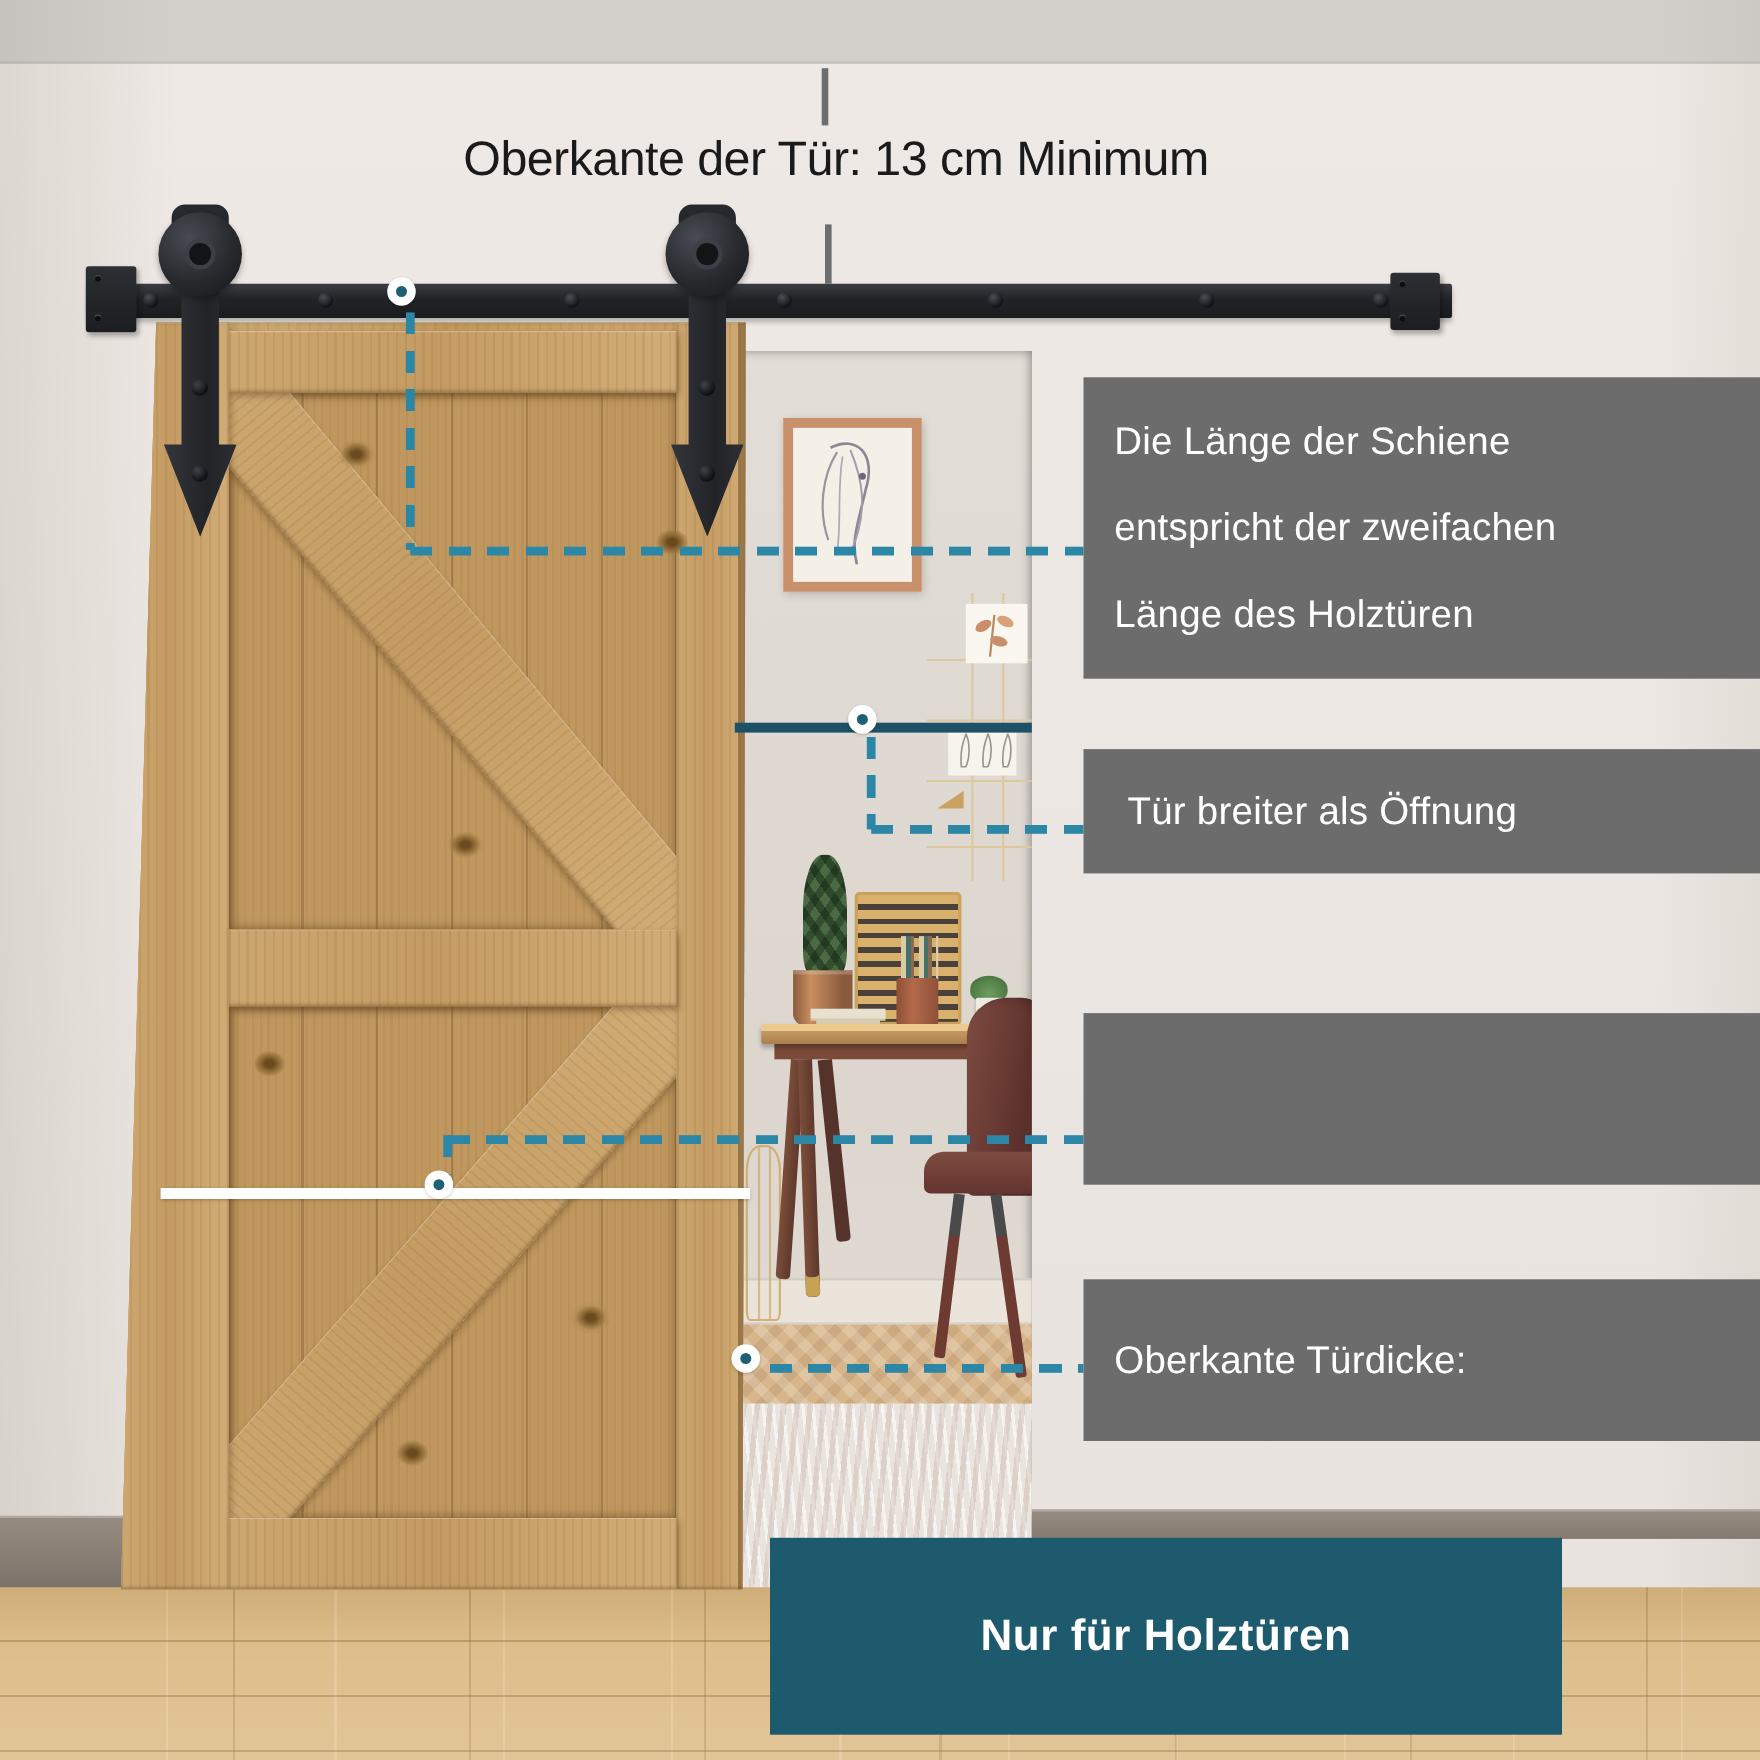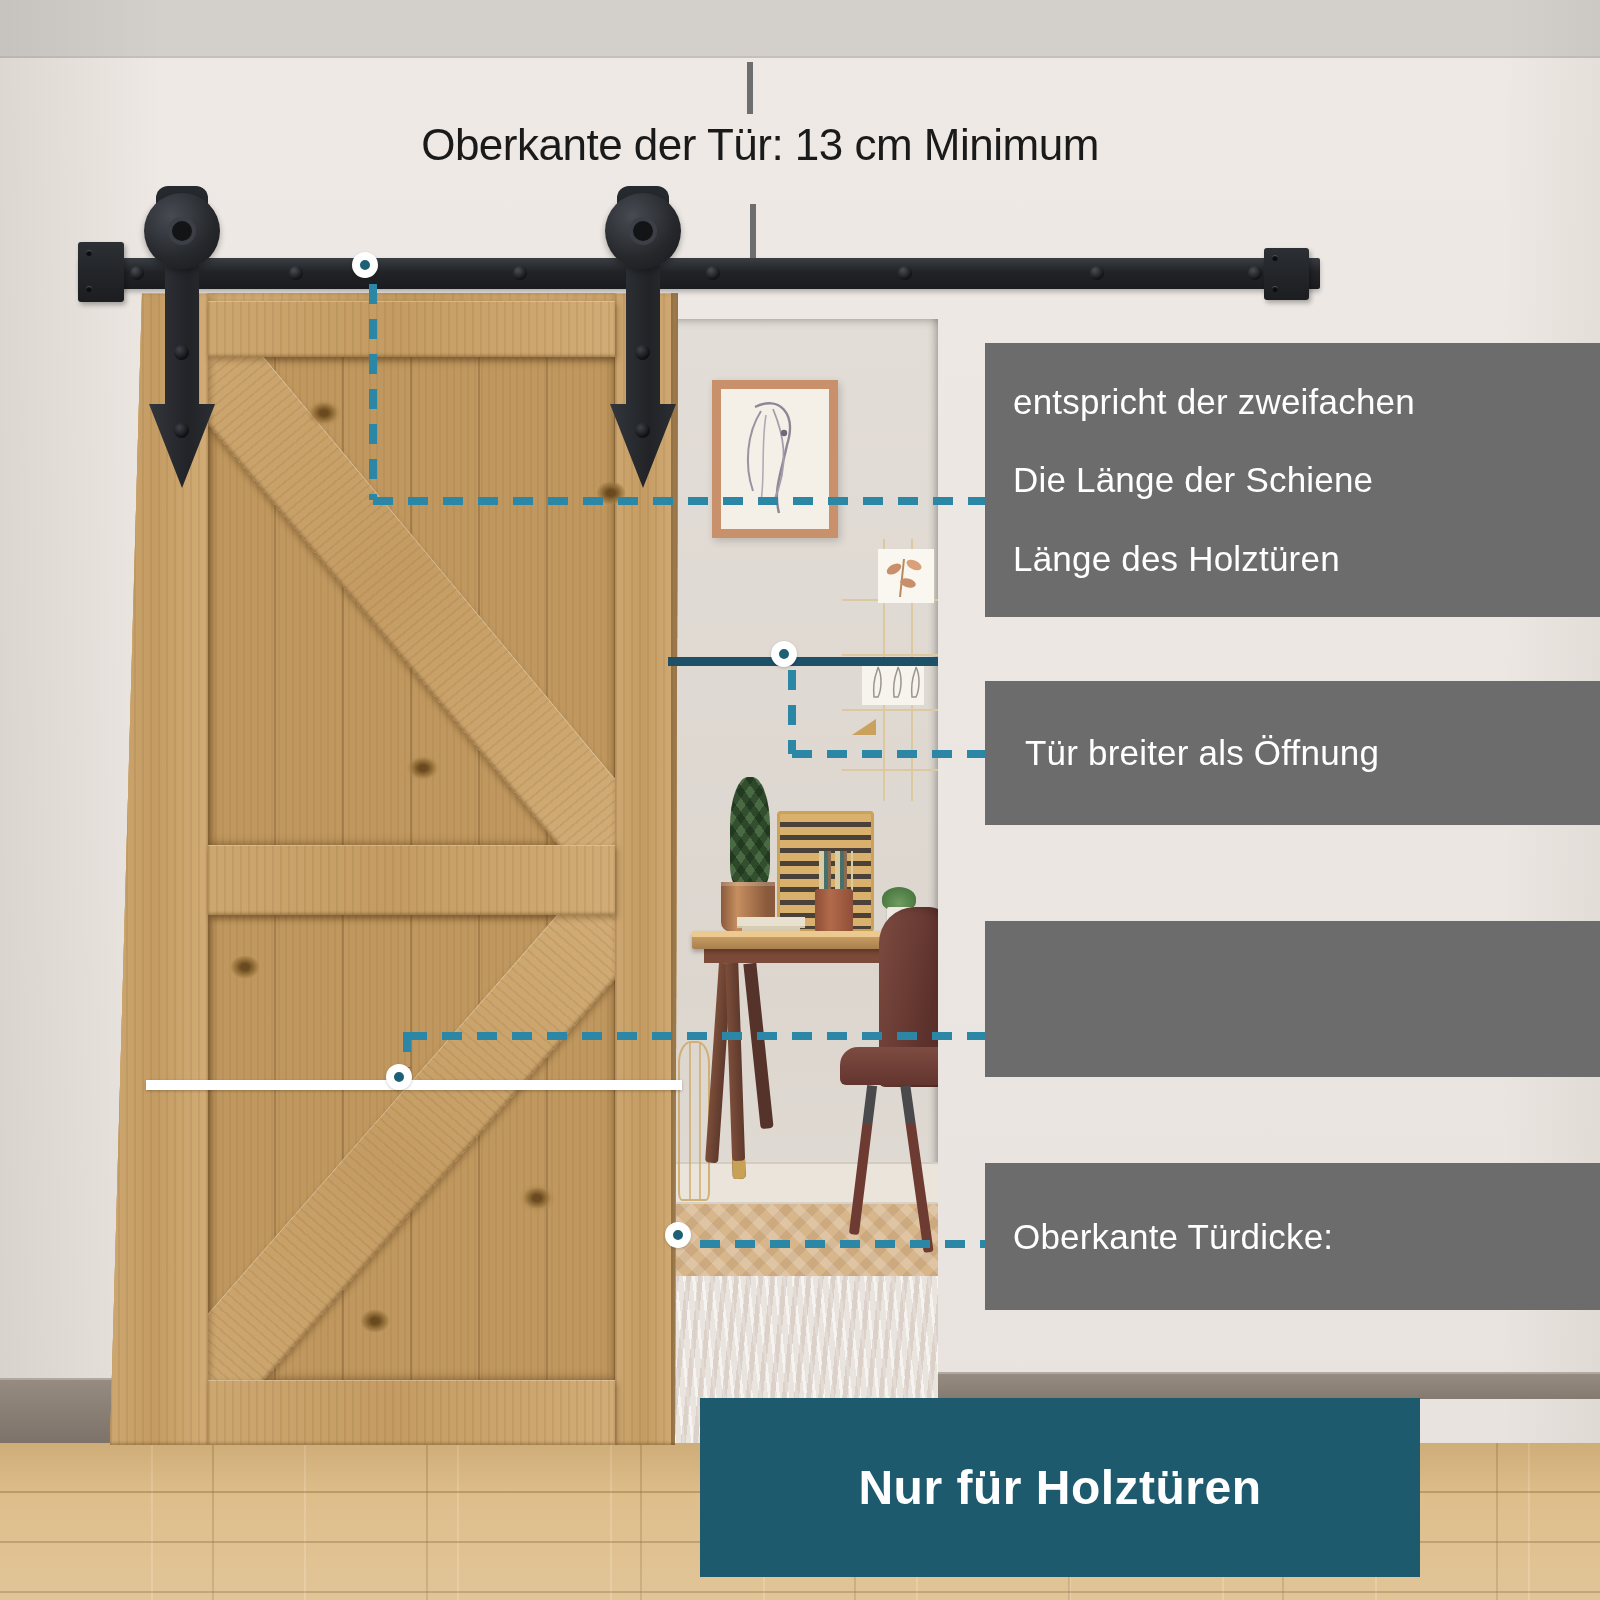--- a/index.html
+++ b/index.html
@@ -290,8 +290,8 @@
   <div class="dot" style="left:665px;top:1222px;"></div>
 
   <div class="callout c1">
+    <span>Die Länge der Schiene</span>
     <span>entspricht der zweifachen</span>
-    <span>Die Länge der Schiene</span>
     <span>Länge des Holztüren</span>
   </div>
   <div class="callout c2">

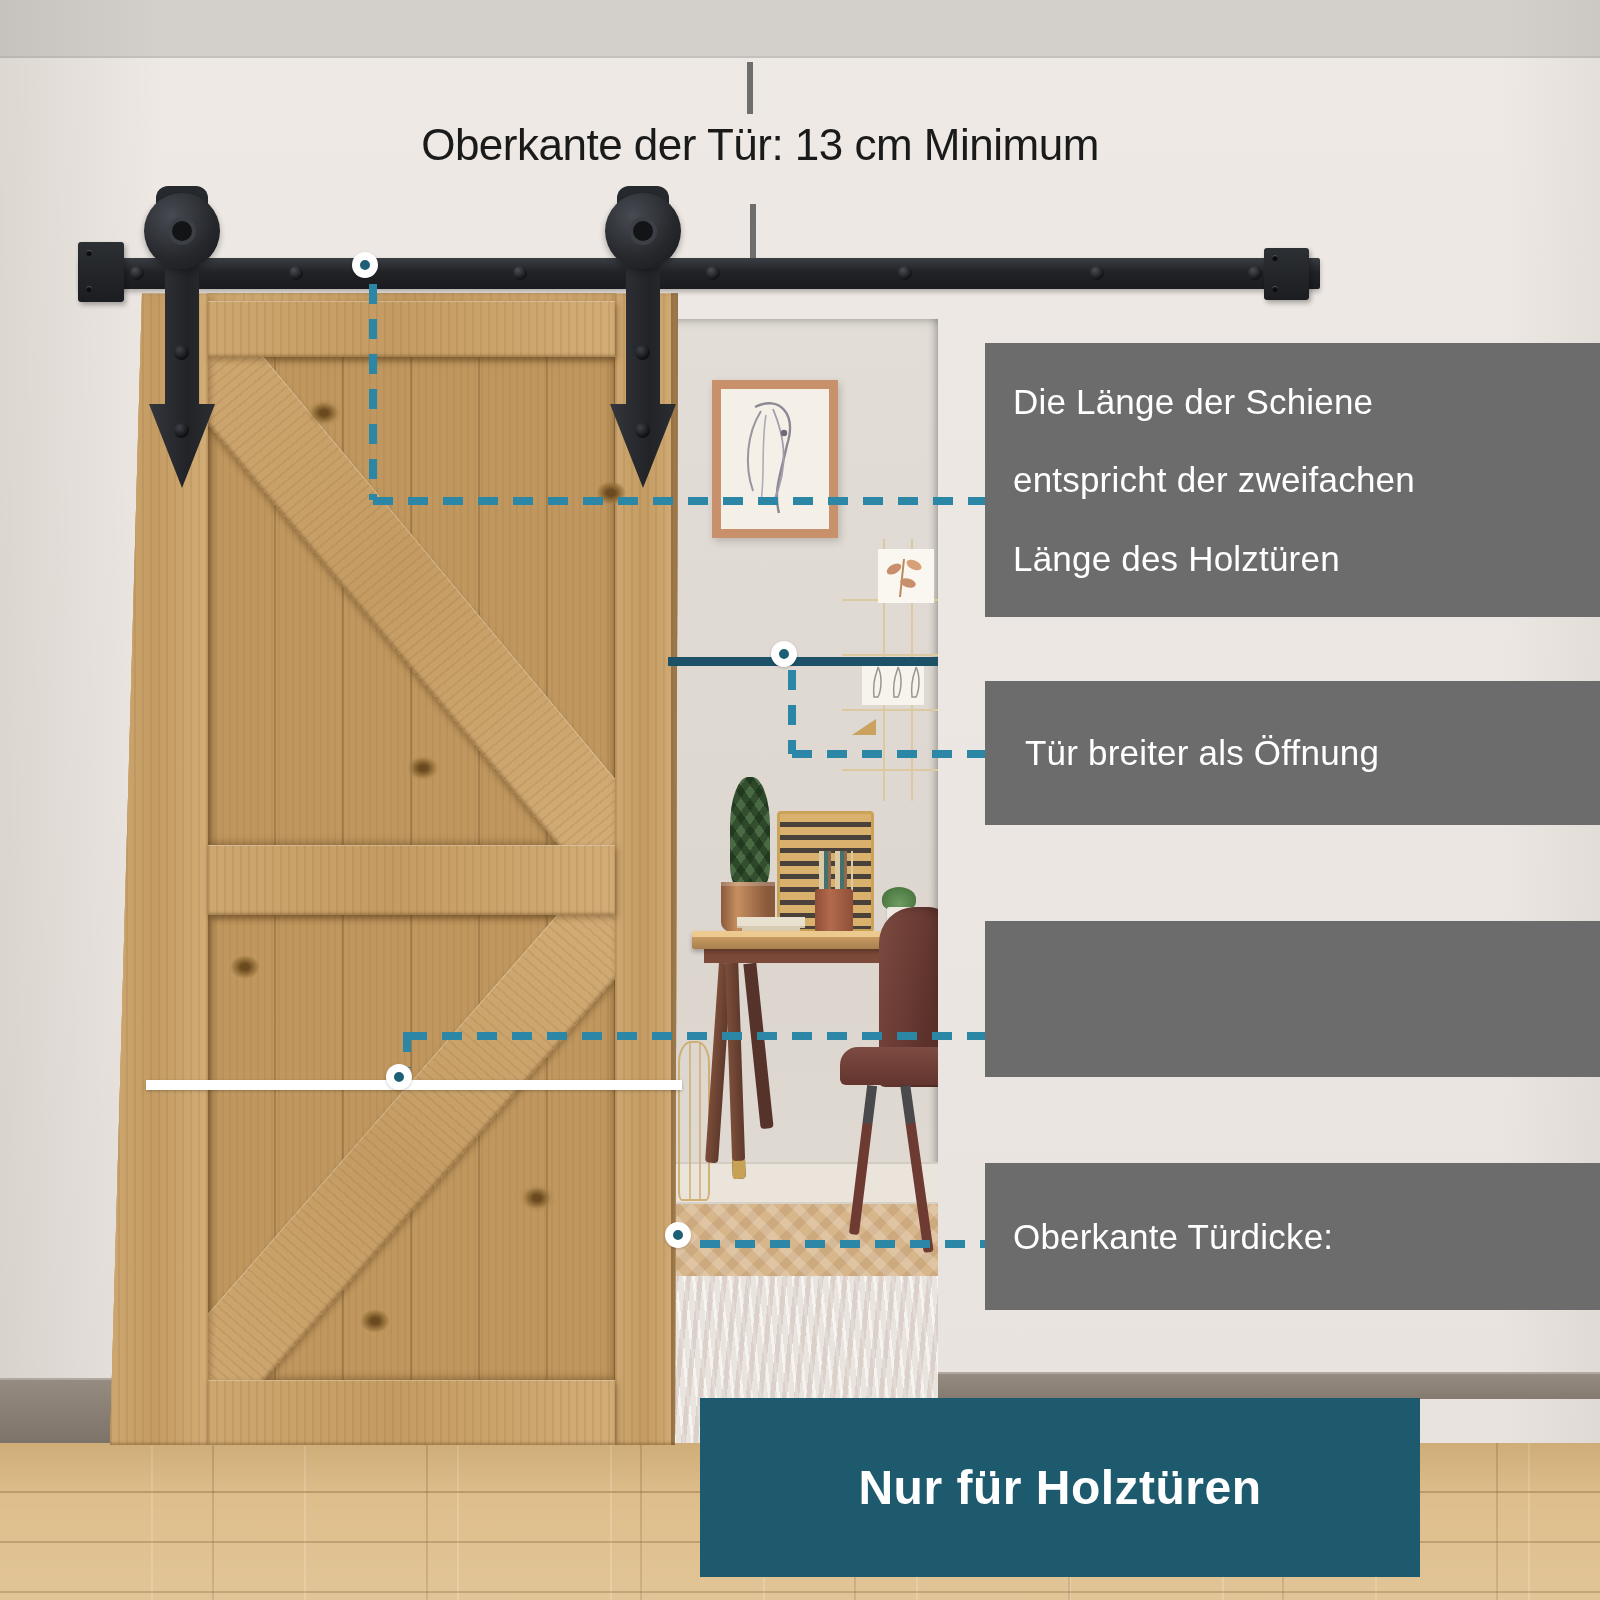--- a/index.html
+++ b/index.html
@@ -141,7 +141,7 @@
         padding-left:28px;font-size:35px;font-weight:300;letter-spacing:.2px;}
   .callout span{position:static;display:block;}
   .c1{top:343px;height:274px;}
-  .c2{top:681px;height:144px;padding-left:40px;}
+  .c2{top:681px;height:113px;padding-left:40px;}
   .c3{top:921px;height:156px;}
   .c4{top:1163px;height:147px;}
   .banner{left:700px;top:1398px;width:720px;height:179px;z-index:8;background:var(--teal-banner);

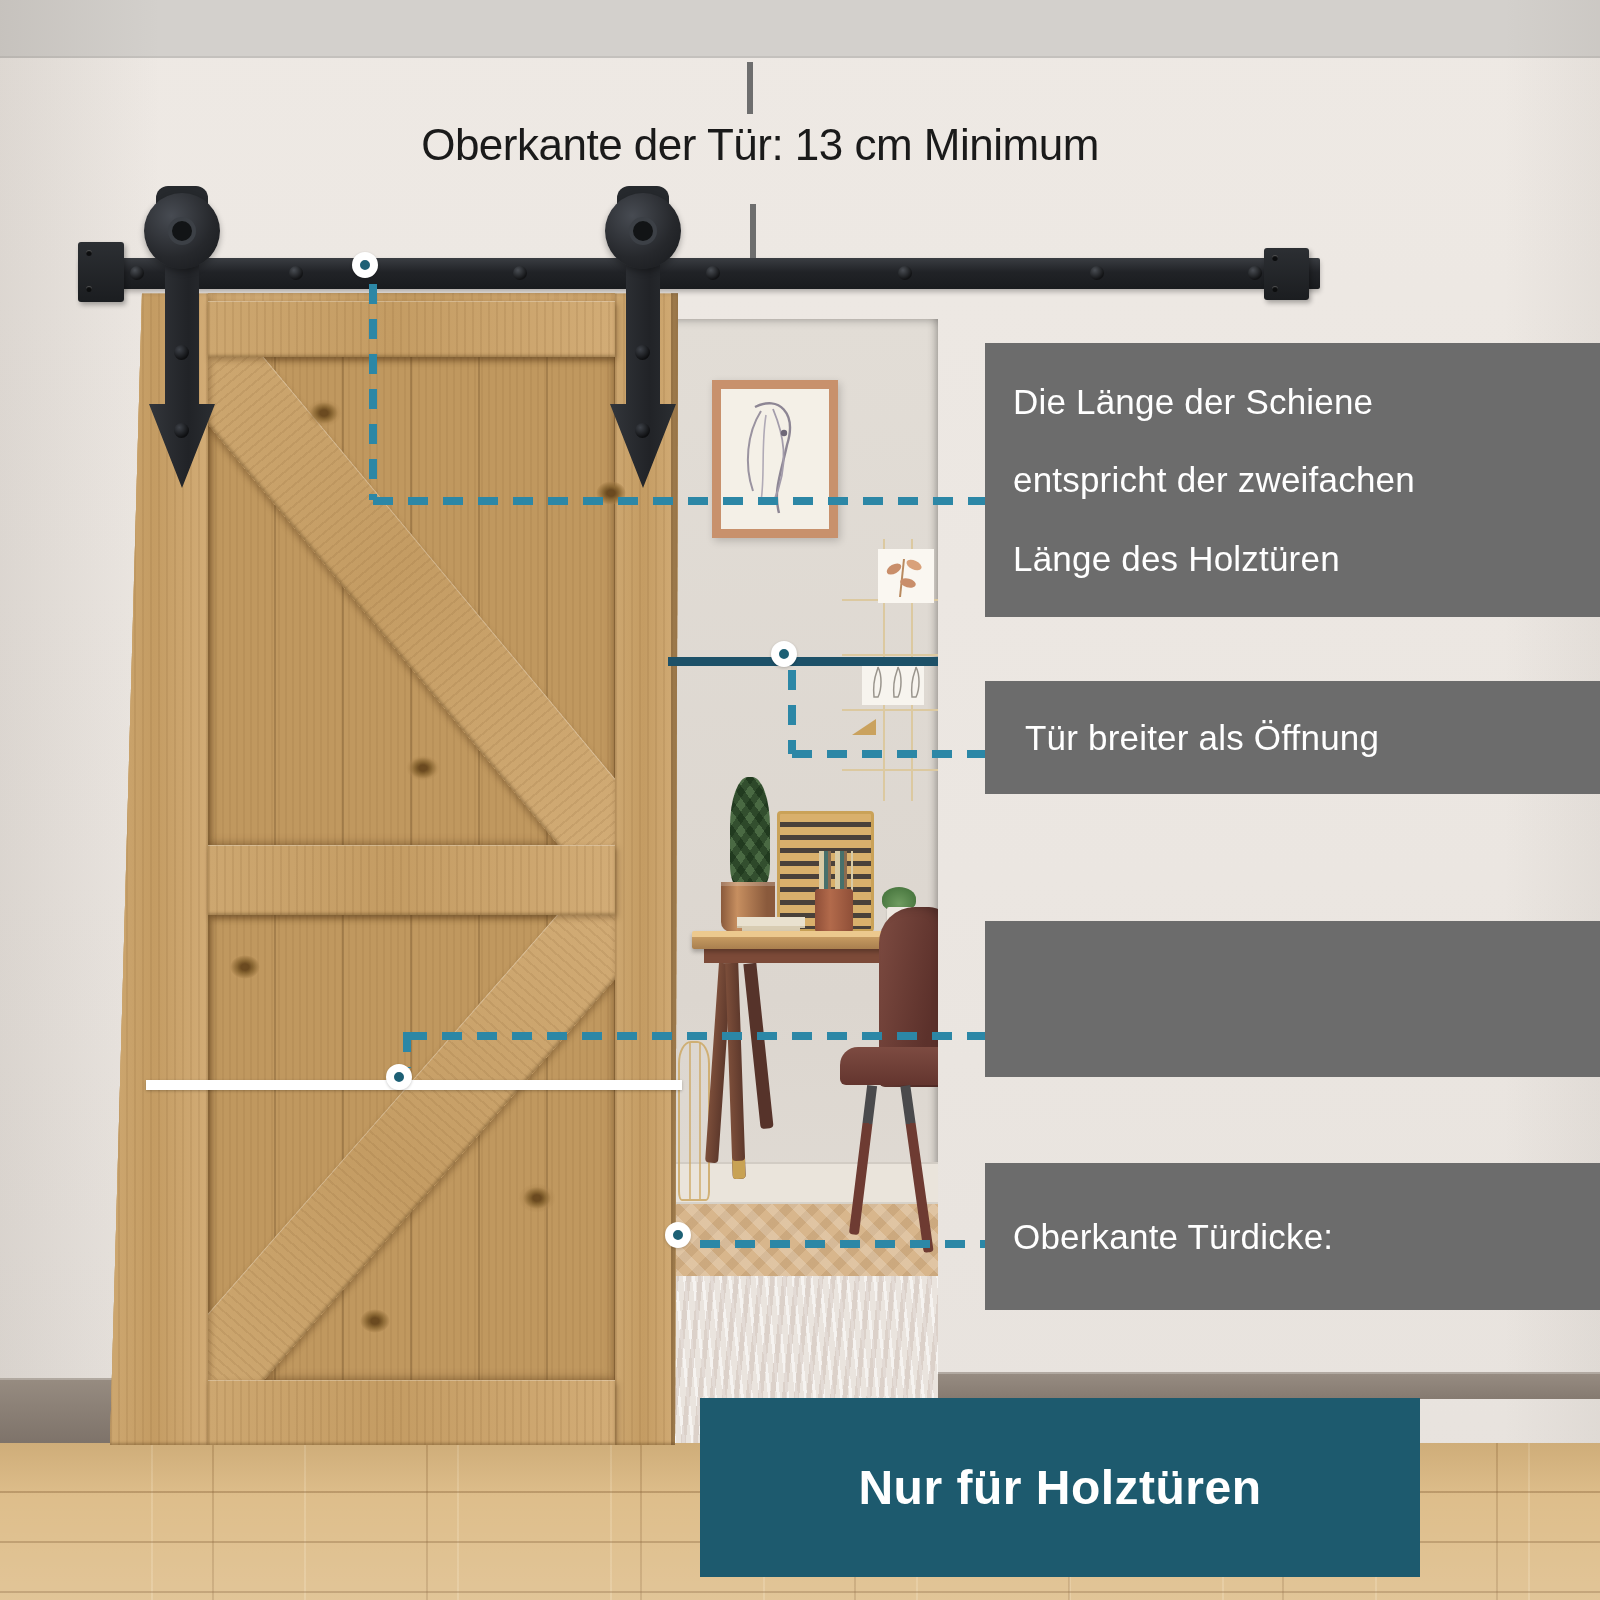--- a/index.html
+++ b/index.html
@@ -146,7 +146,7 @@
   .c4{top:1163px;height:147px;}
   .banner{left:700px;top:1398px;width:720px;height:179px;z-index:8;background:var(--teal-banner);
         display:flex;align-items:center;justify-content:center;
-        color:#fff;font-size:48px;font-weight:700;letter-spacing:.5px;}
+        color:#fff;font-size:40px;font-weight:700;letter-spacing:.5px;}
 </style>
 </head>
 <body>

